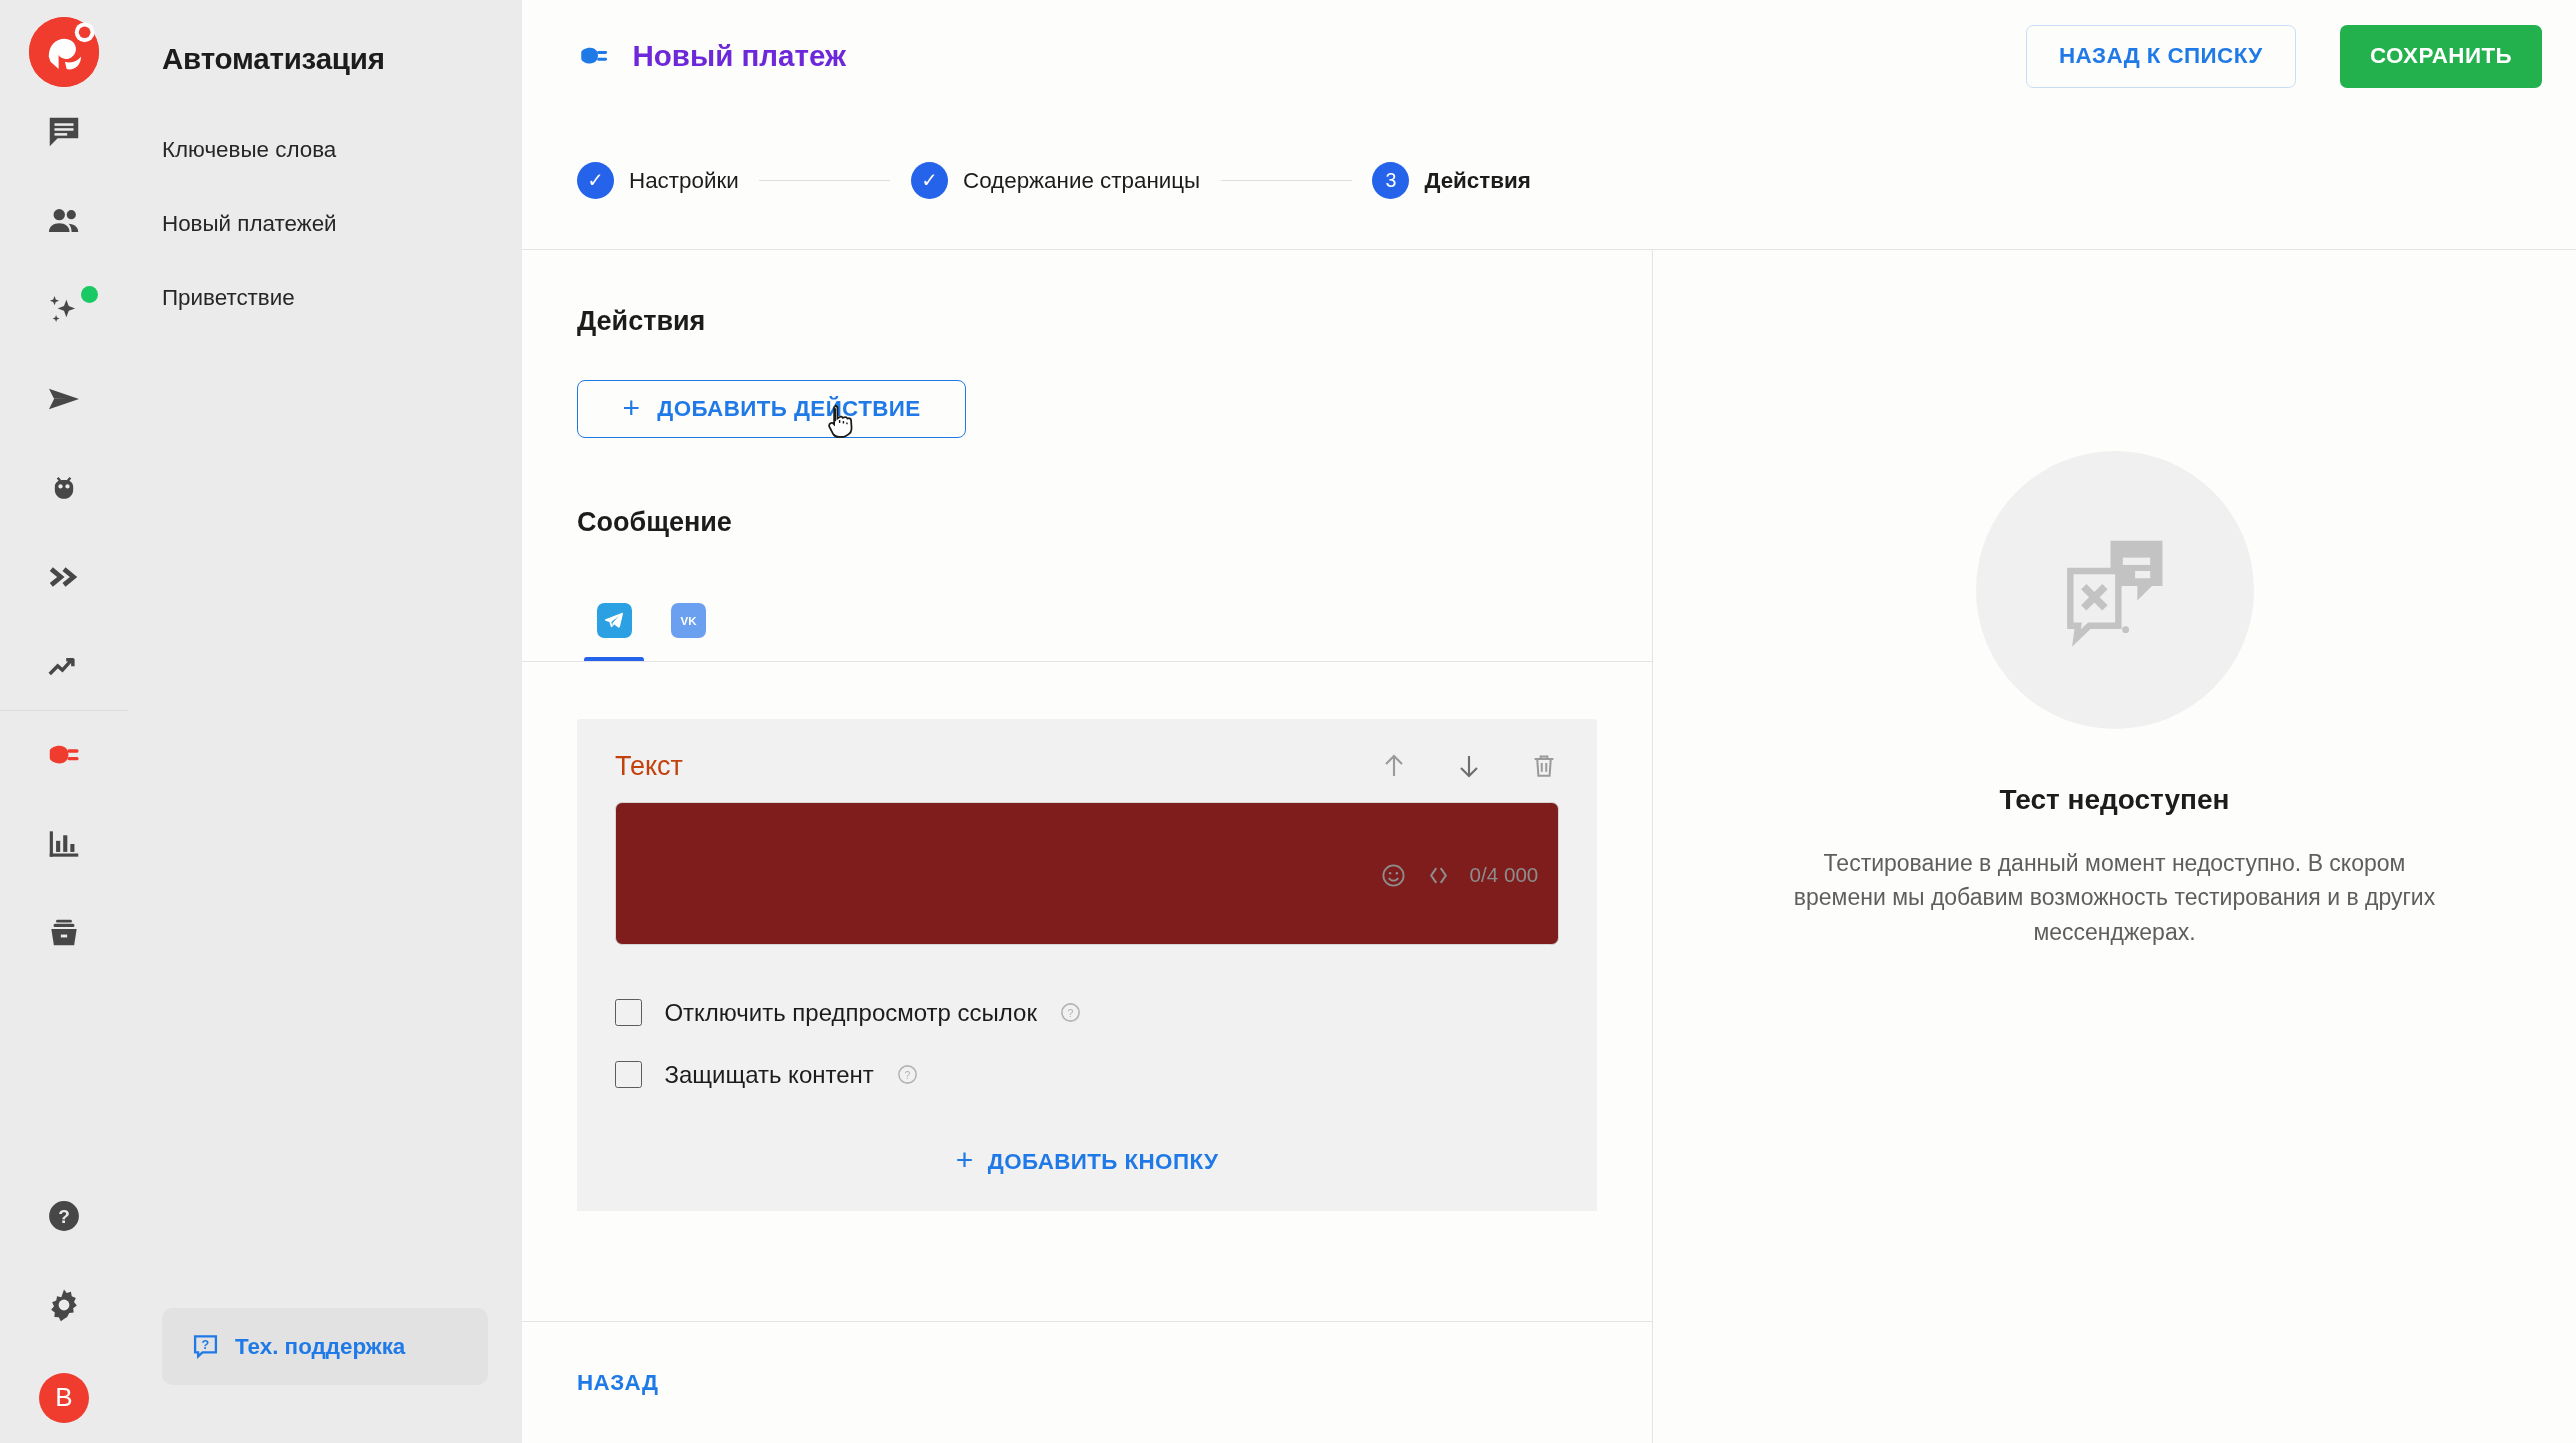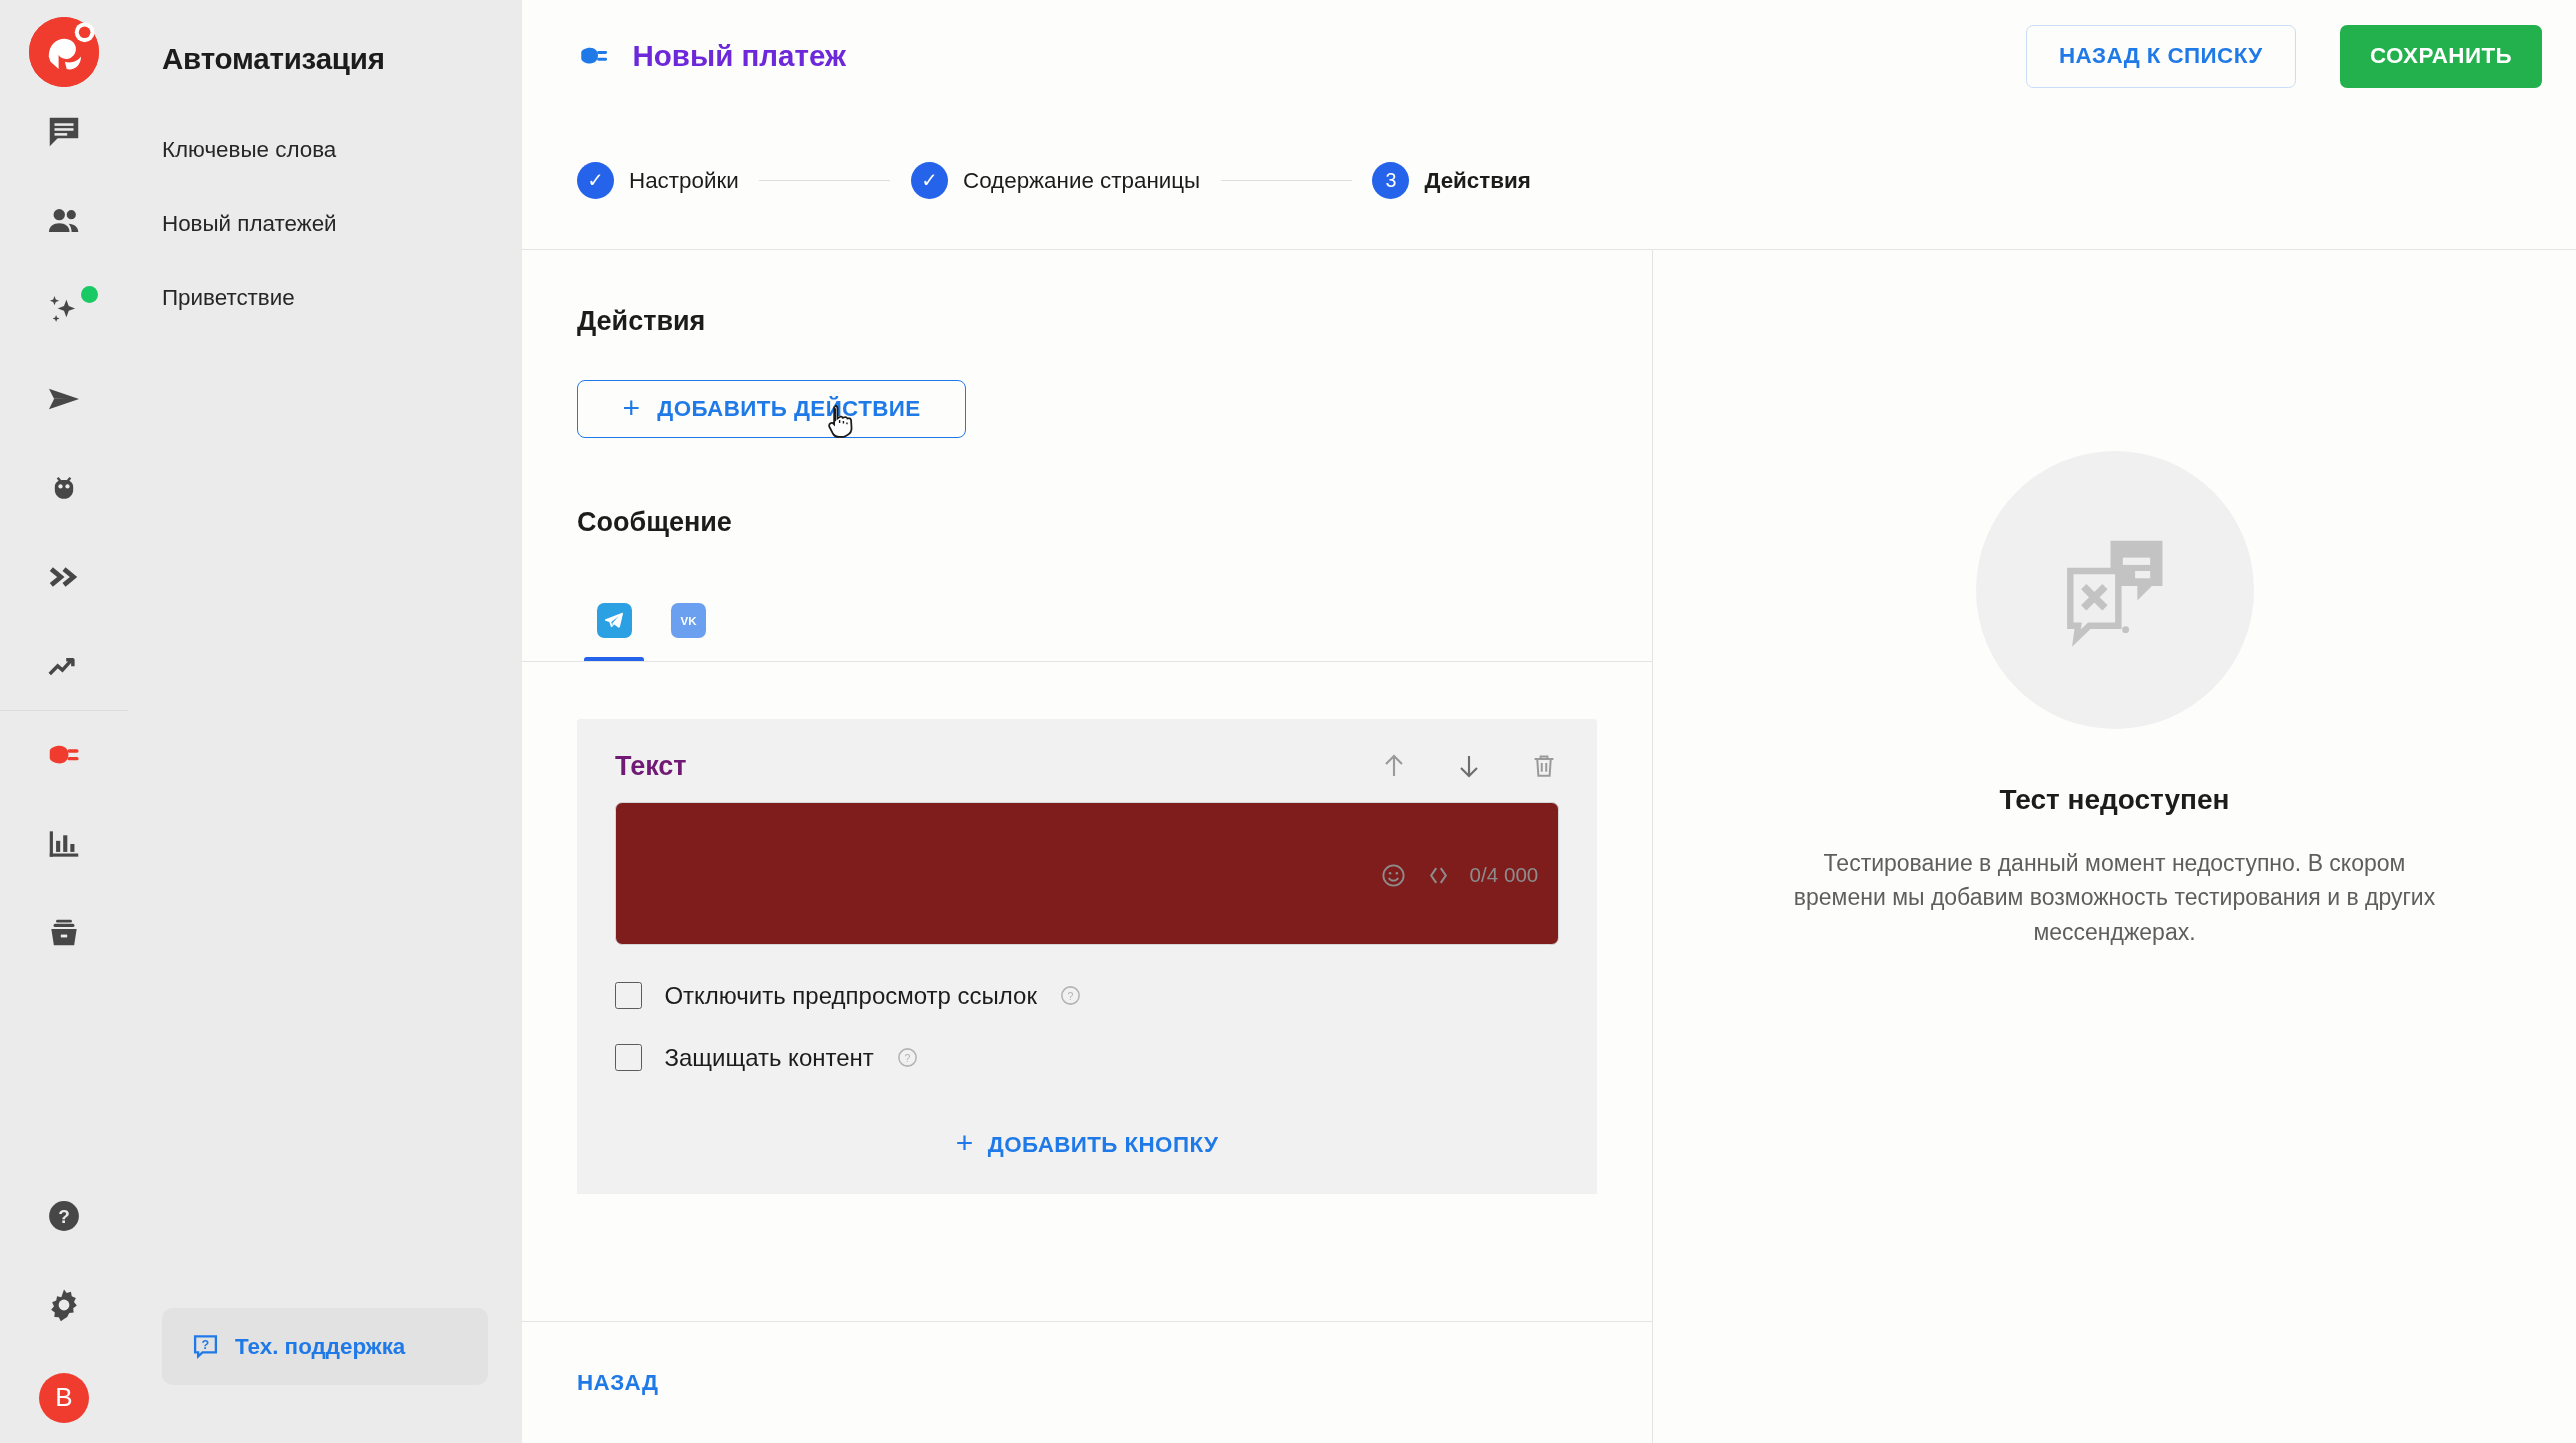--- a/index.html
+++ b/index.html
@@ -131,7 +131,7 @@
   
   .msg-card { background: #f1f1f1; border-radius: 3.6px 3.6px 0 0; margin-top: 57px; padding: 32px 38px 0 38px; min-height: 268px; }
   .msg-card-head { display: flex; align-items: center; }
-  .msg-card-title { font-size: 27px; font-weight: bold; color: #701a75; }
+  .msg-card-title { font-size: 27px; font-weight: normal; color: #c2410c; }
   .msg-card-tools { margin-left: auto; display: flex; align-items: center; gap: 45px; }
   .tool { cursor: pointer; display: flex; }
   .textarea-box {

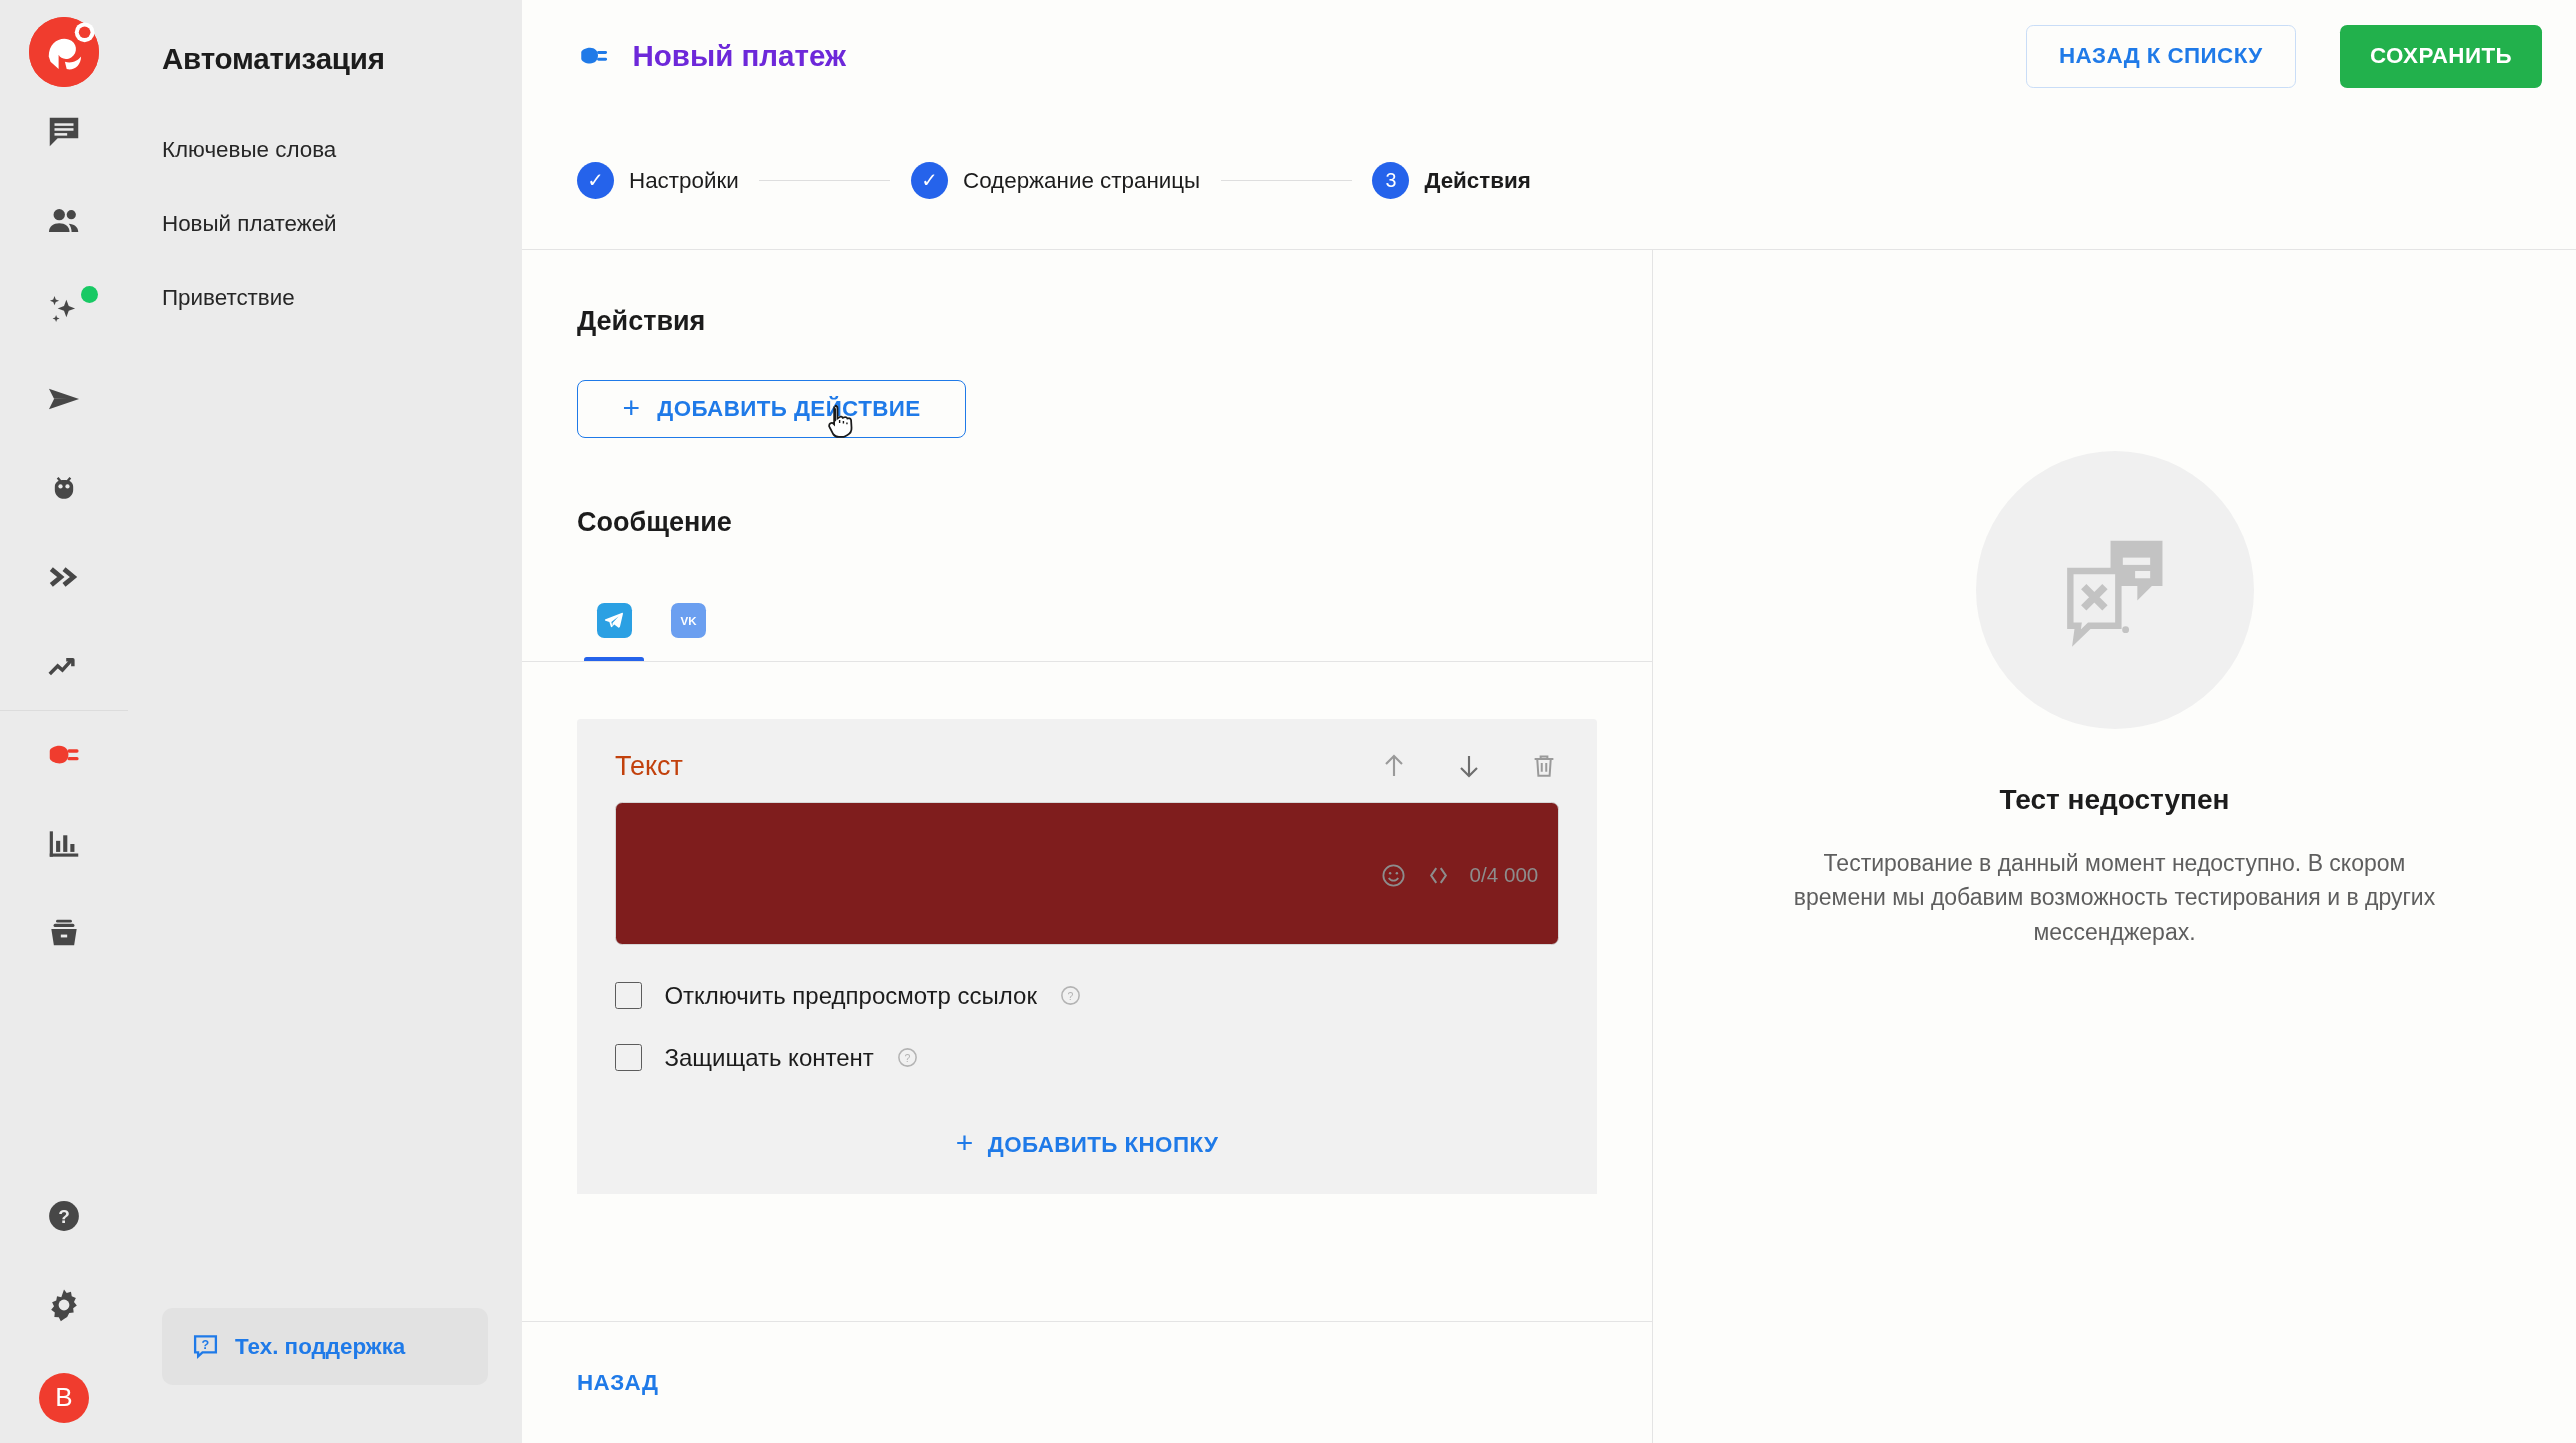--- a/index.html
+++ b/index.html
@@ -143,7 +143,7 @@
   .ta-foot { display: flex; align-items: center; gap: 18px; }
   .ta-count { margin-left: auto; font-size: 20.6px; color: #8d8d8d; }
   .check-row { display: flex; align-items: center; gap: 22.4px; margin-top: 34px; }
-  .check-row.first { margin-top: 37px; }
+  .check-row.first { margin-top: 54px; }
   .cbox { width: 27px; height: 27px; border: 1.8px solid #5c5c5c; border-radius: 2.7px; cursor: pointer; flex: 0 0 27px; }
   .check-label { font-size: 24px; color: #1c1c1c; }
   .helpc { cursor: pointer; display: flex; }

